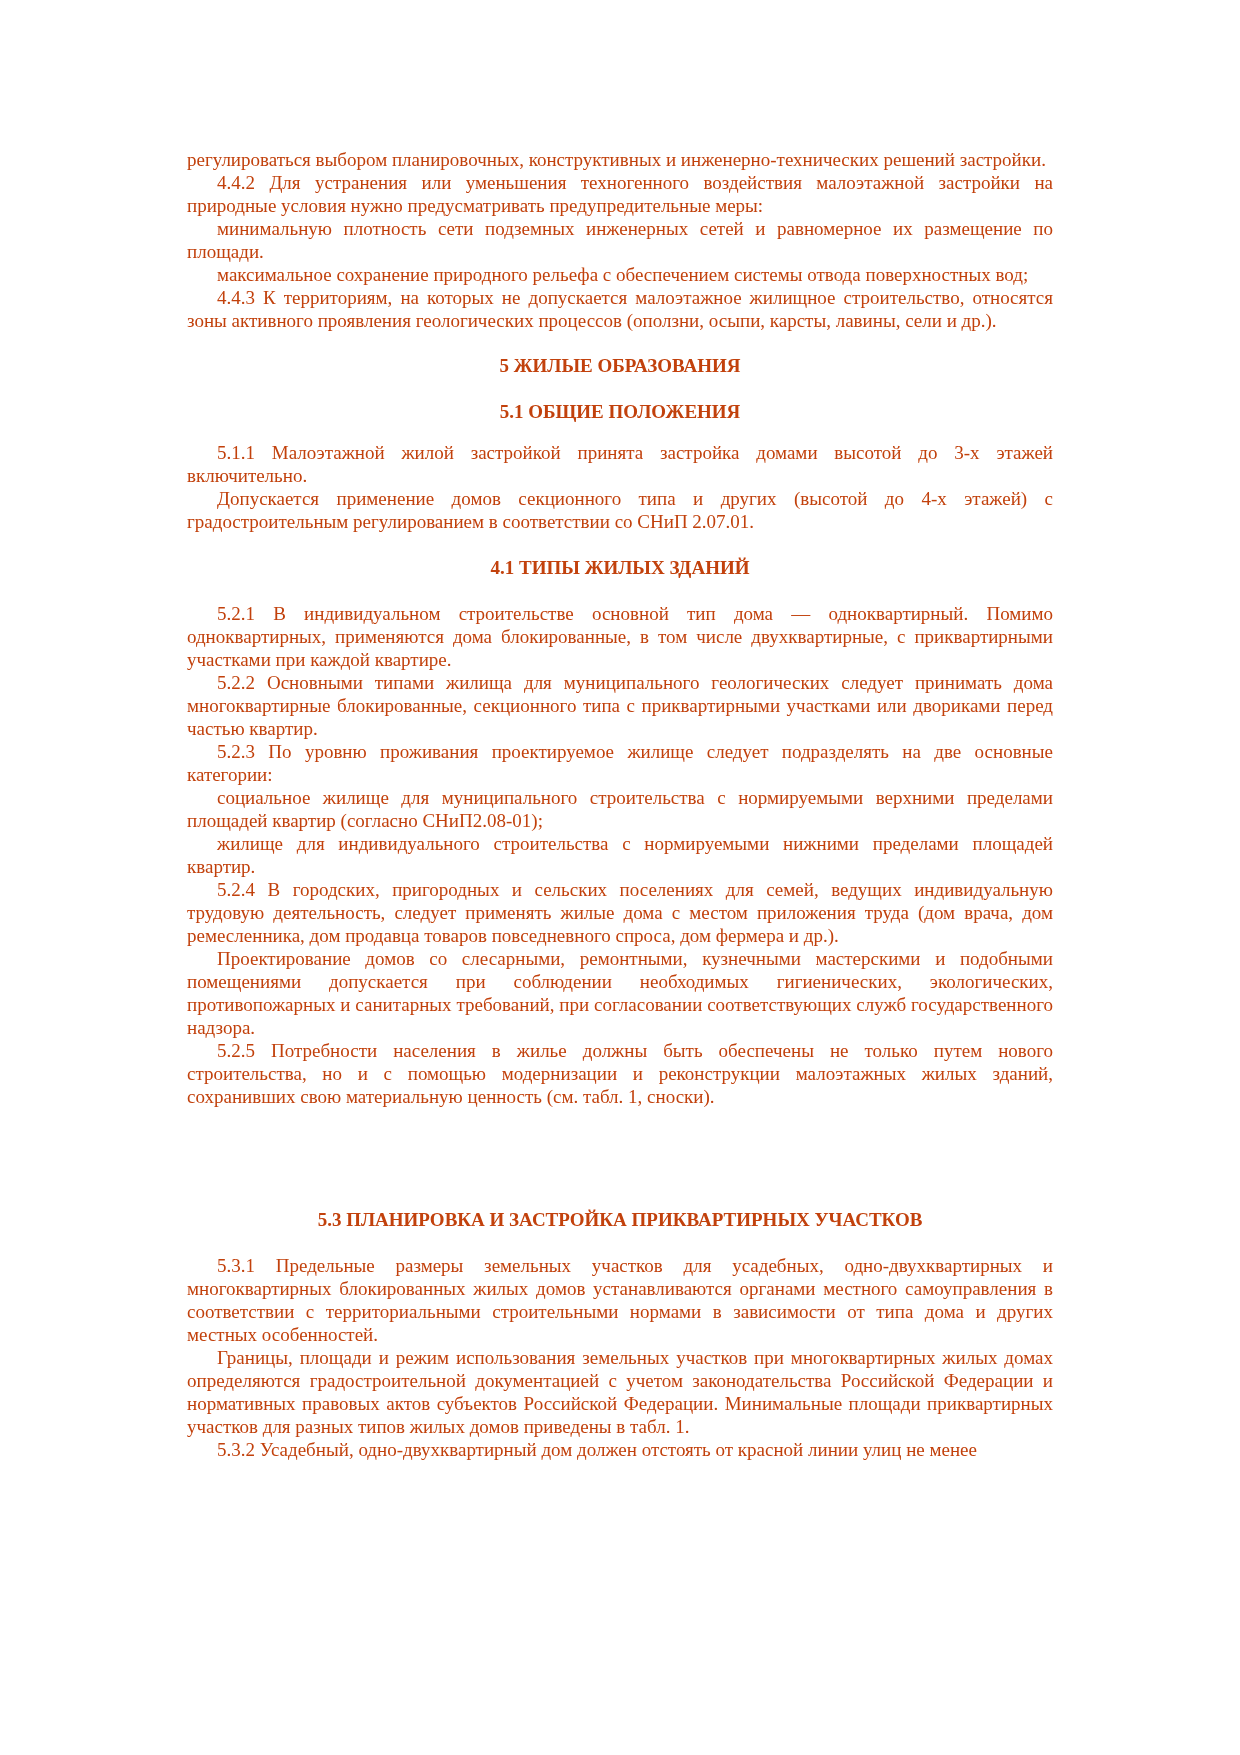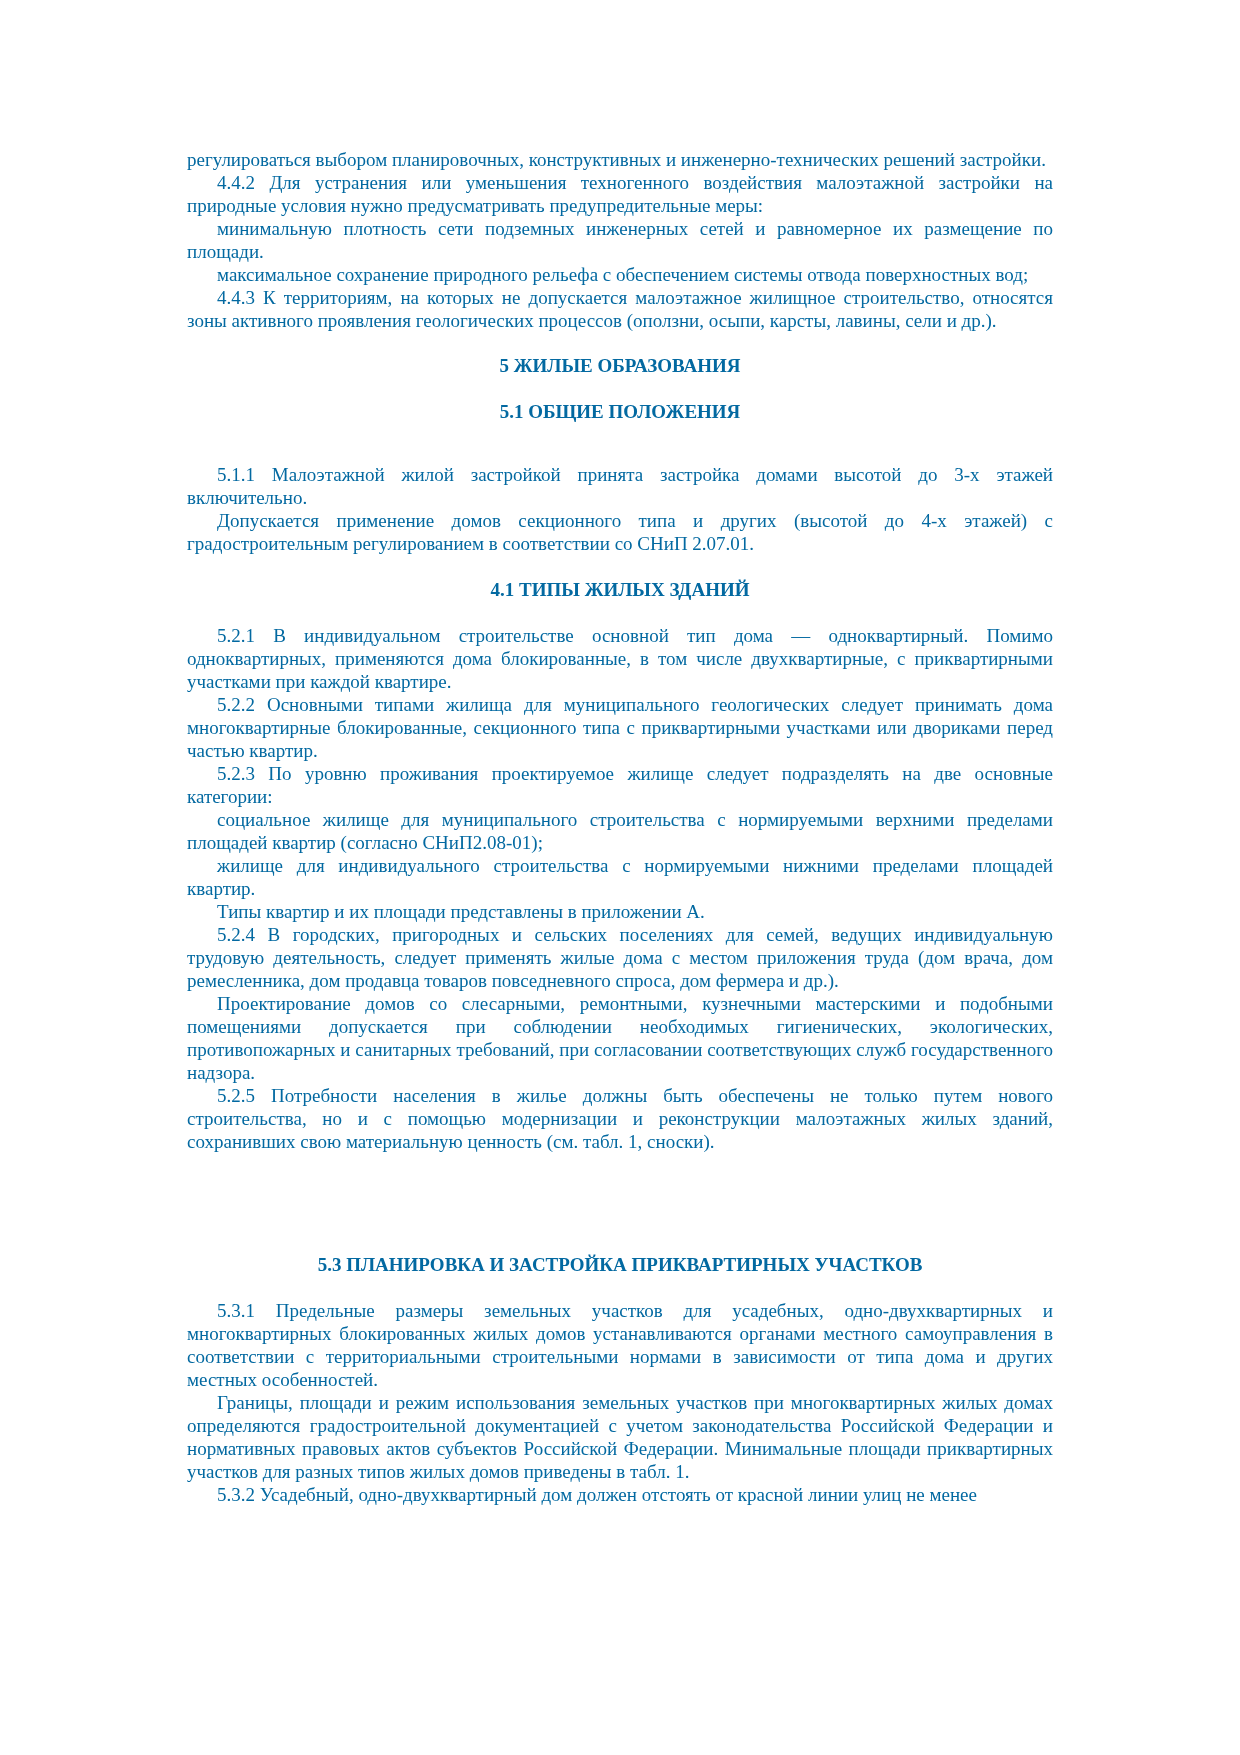--- a/index.html
+++ b/index.html
@@ -7,7 +7,7 @@
   .page {
     position: absolute; left: 187px; top: 148px; width: 866px;
     font-family: "Liberation Serif", serif; font-size: 19px; line-height: 23px;
-    color: #0369a1;
+    color: #c2410c;
   }
   p { margin: 0; text-align: justify; }
   p.ind { text-indent: 30px; }

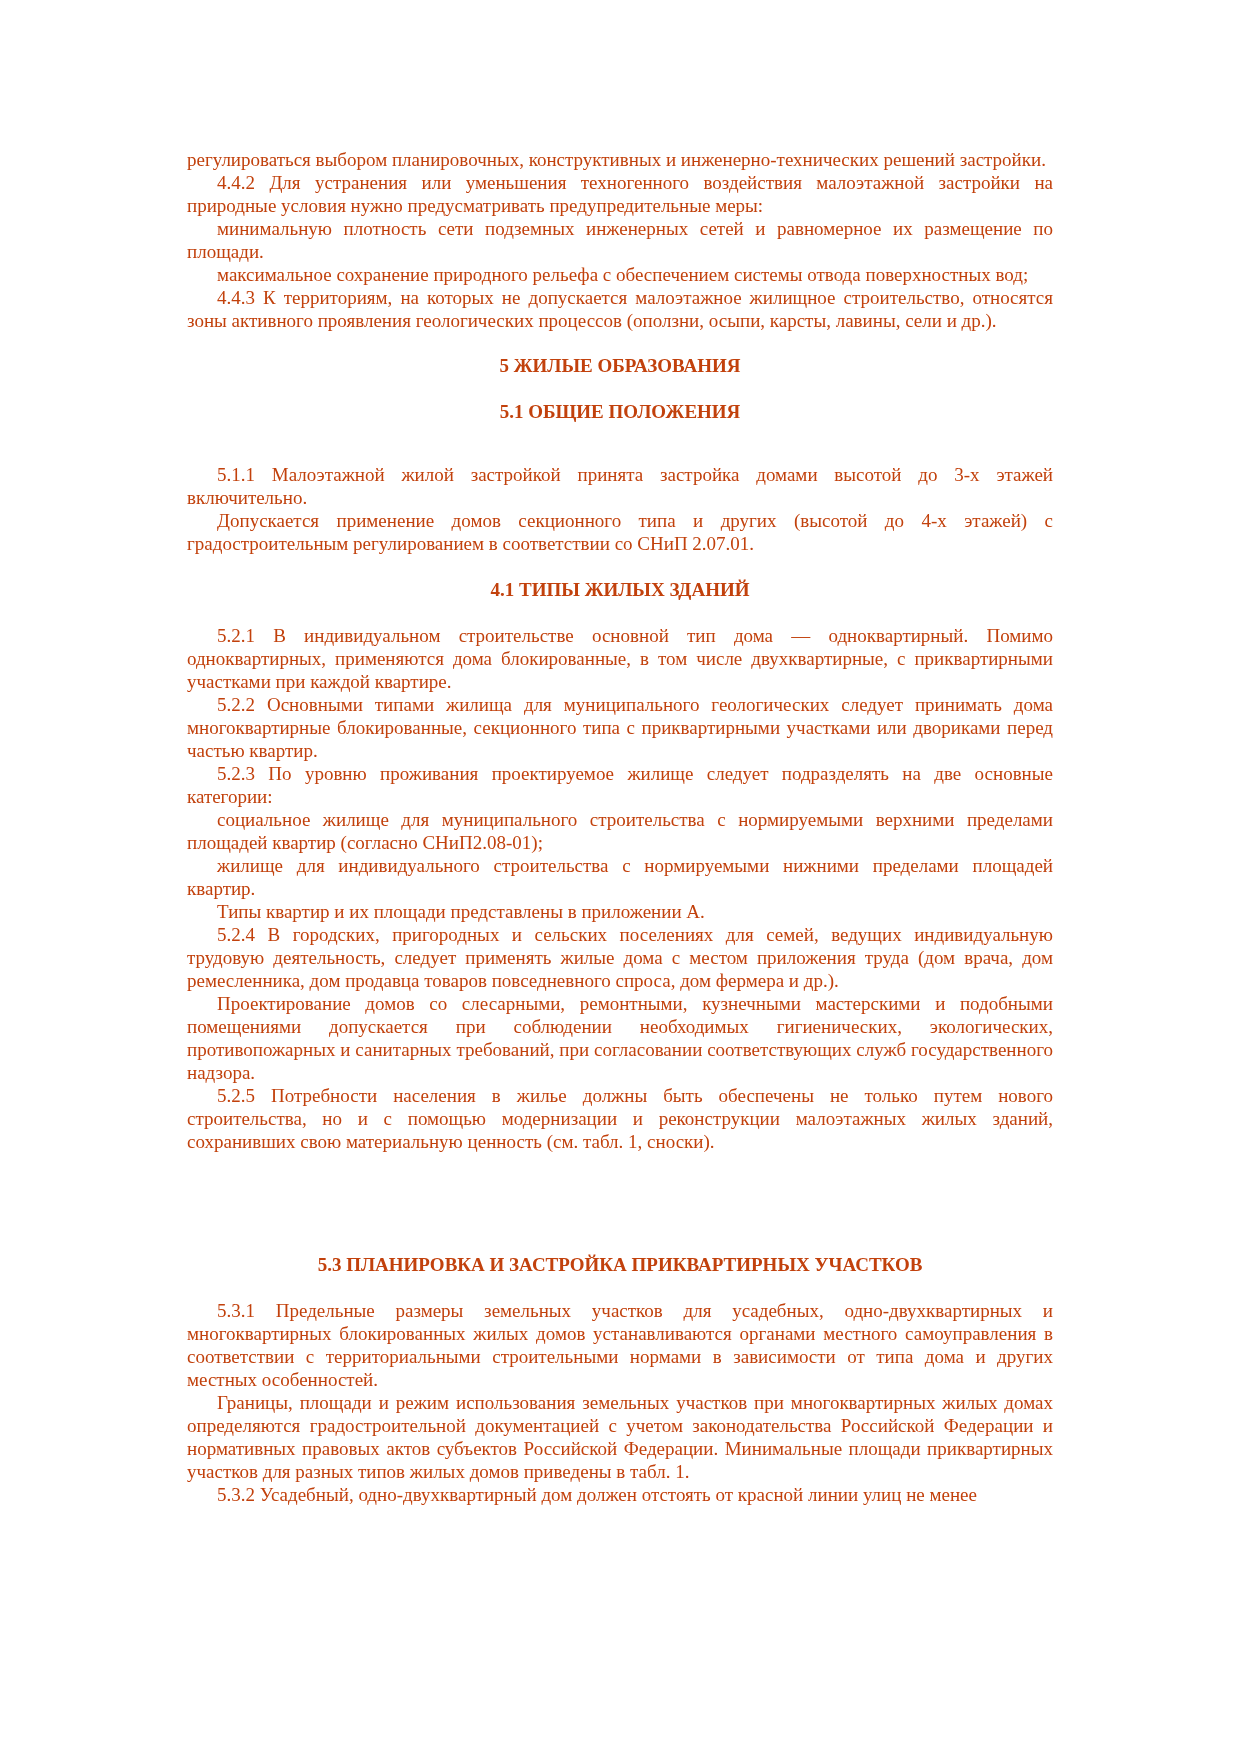--- a/index.html
+++ b/index.html
@@ -17,7 +17,7 @@
     text-align: center; font-family: "Liberation Serif", serif;
   }
   .h-5 { margin-top: 22px; margin-bottom: 23px; }
-  .h-51 { margin-bottom: 40px; }
+  .h-51 { margin-bottom: 18px; }
   .h-52 { margin-top: 23px; margin-bottom: 23px; }
   .h-53 { margin-top: 100px; margin-bottom: 23px; }
 </style>

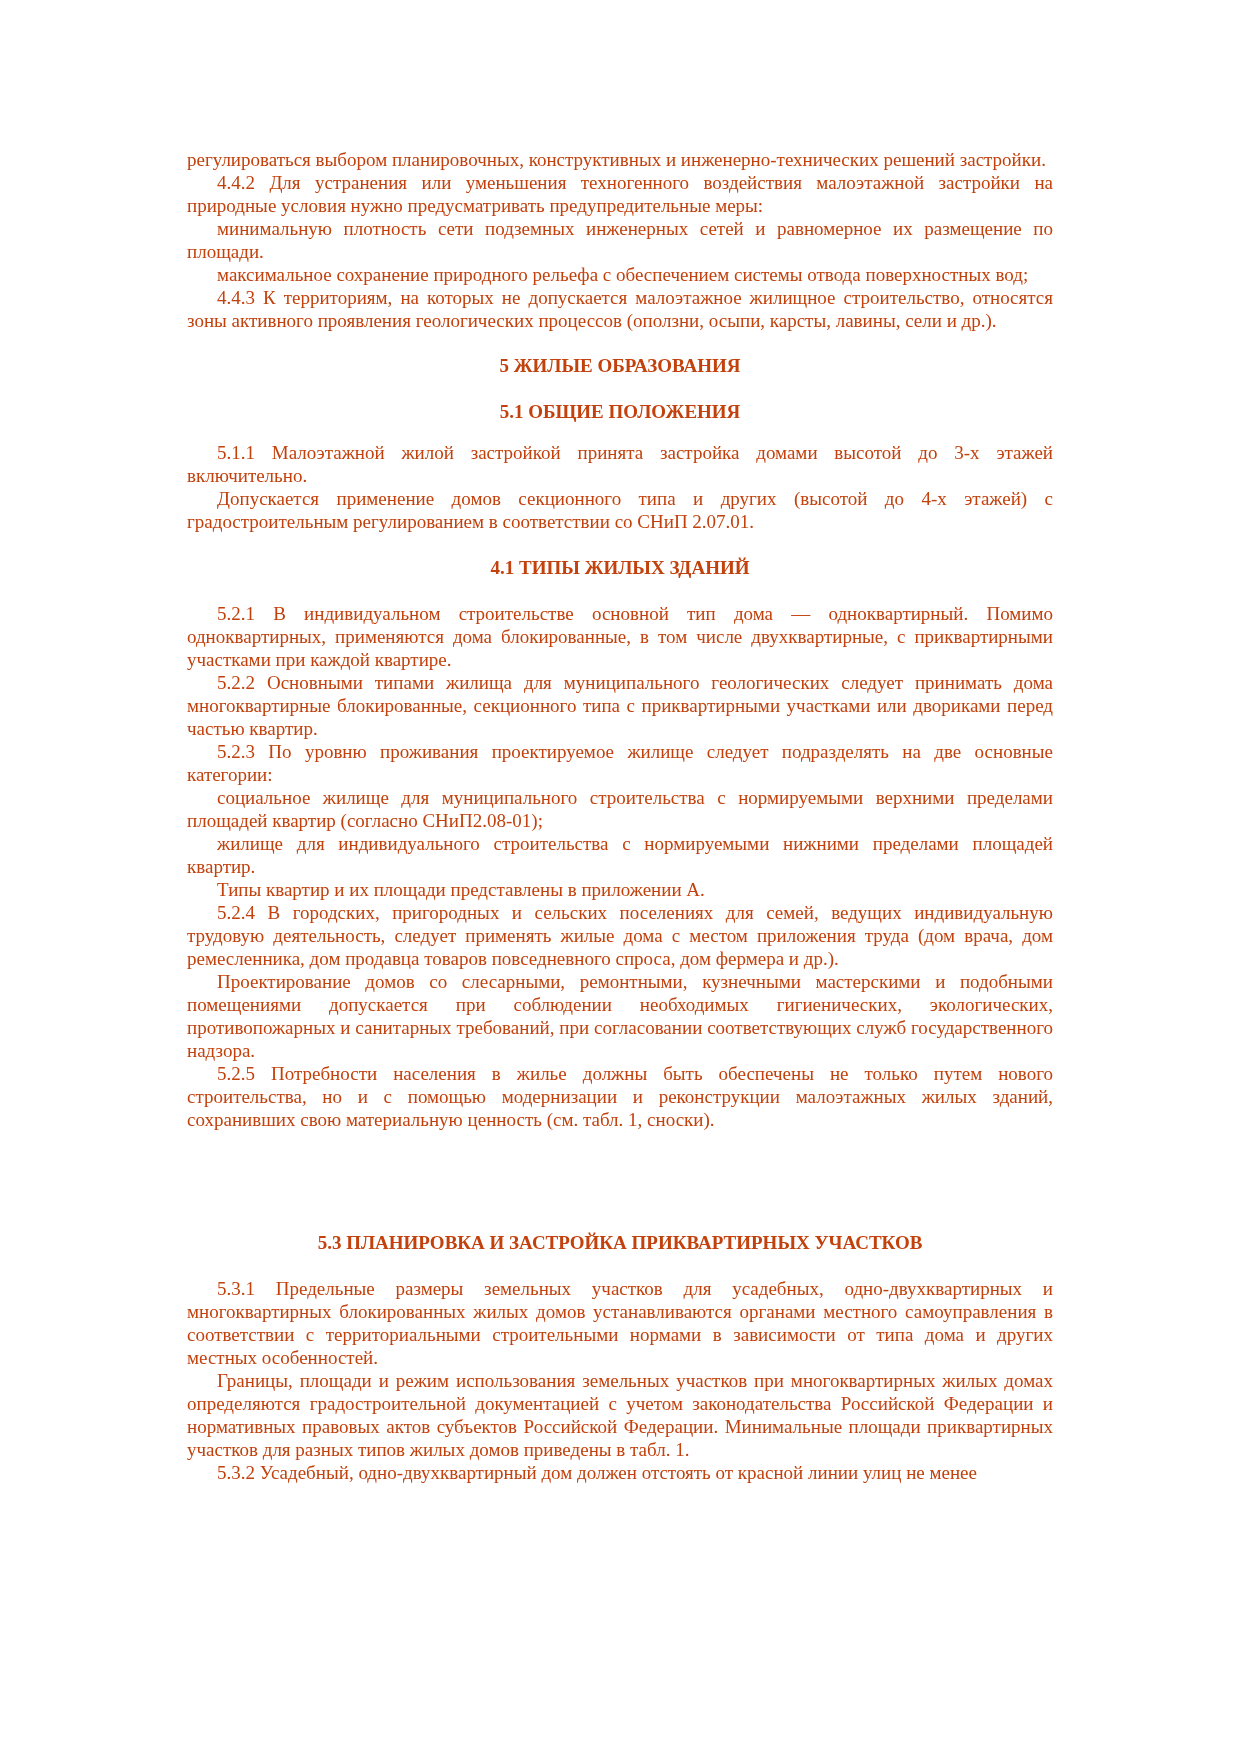--- a/index.html
+++ b/index.html
@@ -44,7 +44,6 @@
   <p class="ind"><span class="num">5.2.3</span><span> По уровню проживания проектируемое жилище следует подразделять на две основные категории:</span></p>
   <p class="ind">социальное жилище для муниципального строительства с нормируемыми верхними пределами площадей квартир (согласно СНиП2.08-01);</p>
   <p class="ind">жилище для индивидуального строительства с нормируемыми нижними пределами площадей квартир.</p>
-  <p class="ind">Типы квартир и их площади представлены в приложении А.</p>
   <p class="ind"><span class="num">5.2.4</span><span> В городских, пригородных и сельских поселениях для семей, ведущих индивидуальную трудовую деятельность, следует применять жилые дома с местом приложения труда (дом врача, дом ремесленника, дом продавца товаров повседневного спроса, дом фермера и др.).</span></p>
   <p class="ind">Проектирование домов со слесарными, ремонтными, кузнечными мастерскими и подобными помещениями допускается при соблюдении необходимых гигиенических, экологических, противопожарных и санитарных требований, при согласовании соответствующих служб государственного надзора.</p>
   <p class="ind"><span class="num">5.2.5</span><span> Потребности населения в жилье должны быть обеспечены не только путем нового строительства, но и с помощью модернизации и реконструкции малоэтажных жилых зданий, сохранивших свою материальную ценность (см. табл. 1, сноски).</span></p>

